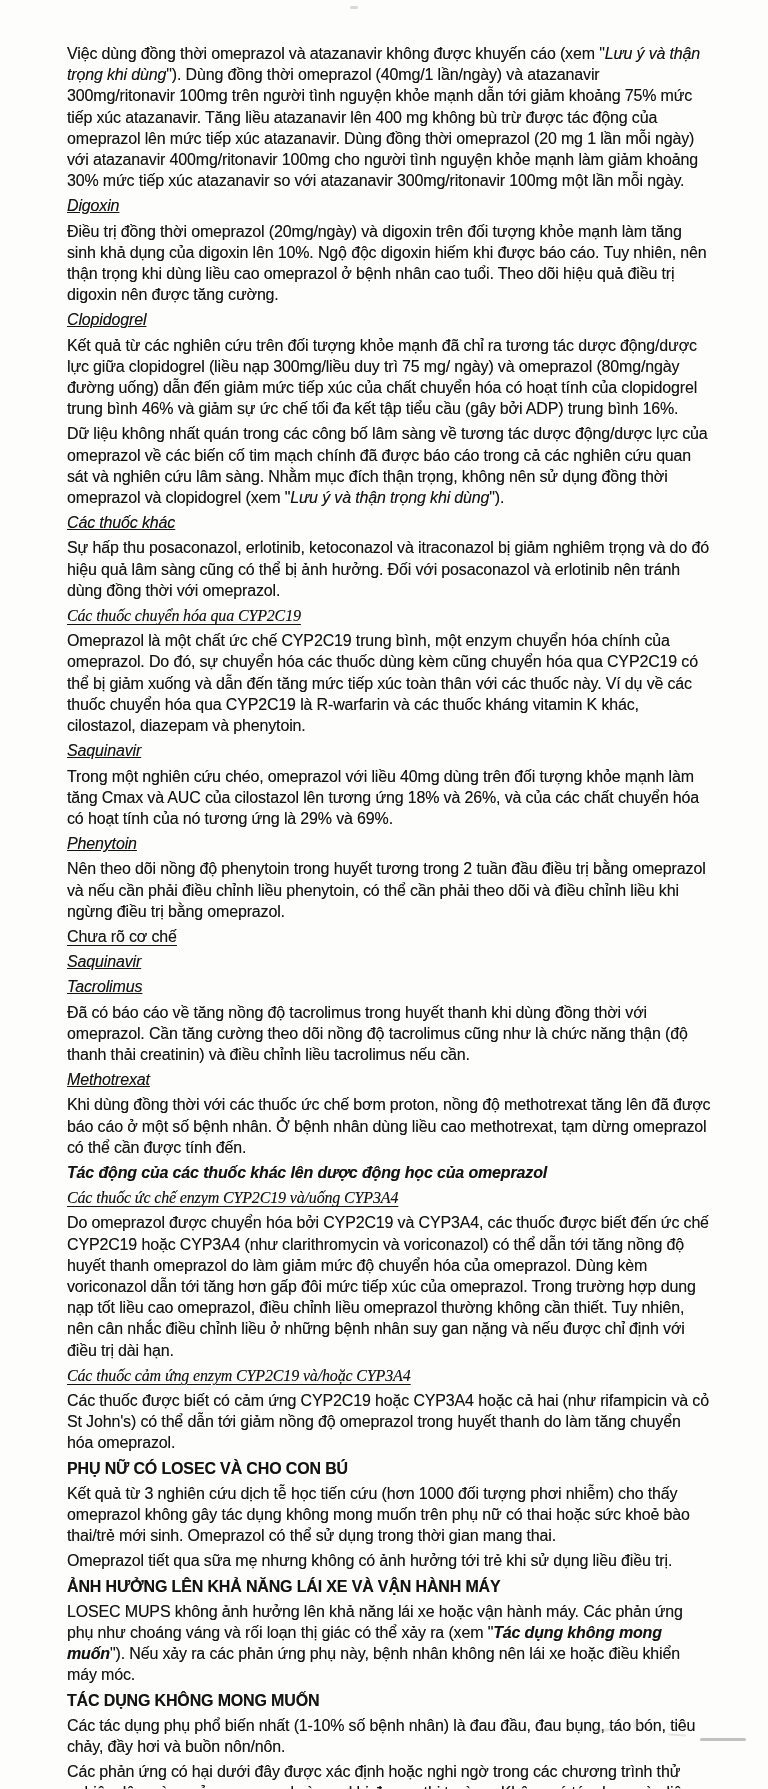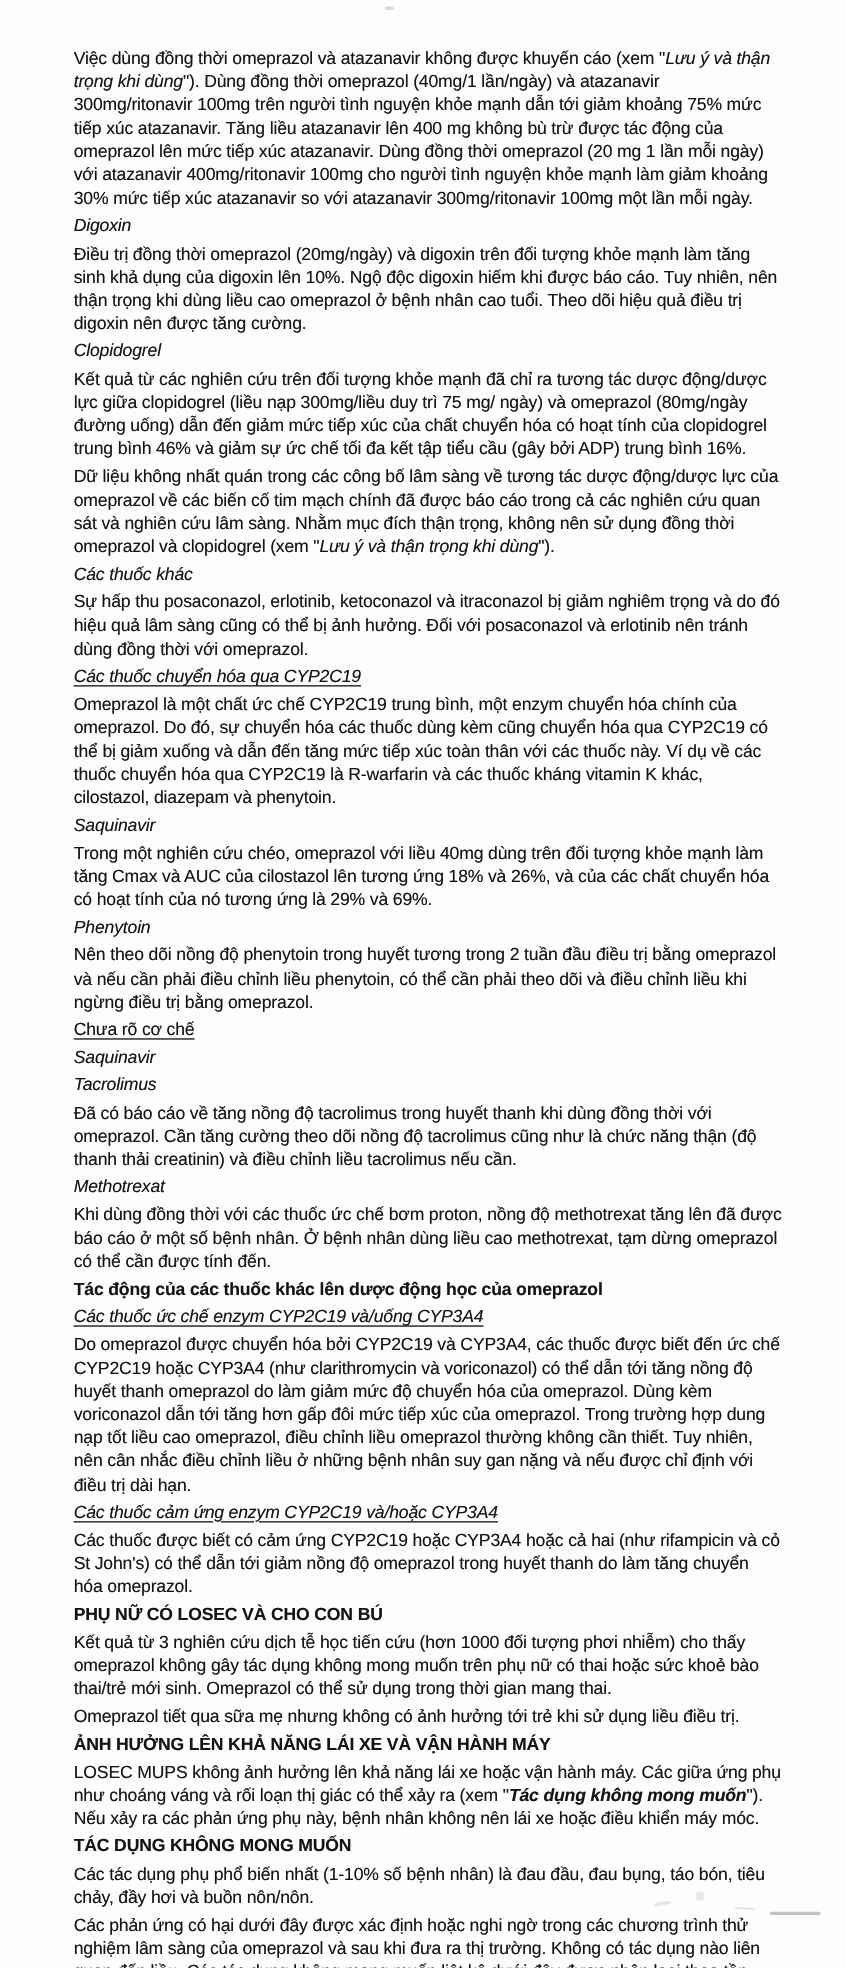--- a/index.html
+++ b/index.html
@@ -27,7 +27,7 @@
   .doc p { margin: 4px; }
   
   .s-plain {}
-  .s-italic { font-style: italic; }
+  .s-italic { font-style: italic; text-decoration: underline; }
   .s-italic-underline { font-style: italic; text-decoration: underline; text-underline-offset: 3px; }
   .s-underline { text-decoration: underline; text-underline-offset: 3px; }
   .s-bold-italic { font-weight: bold; }

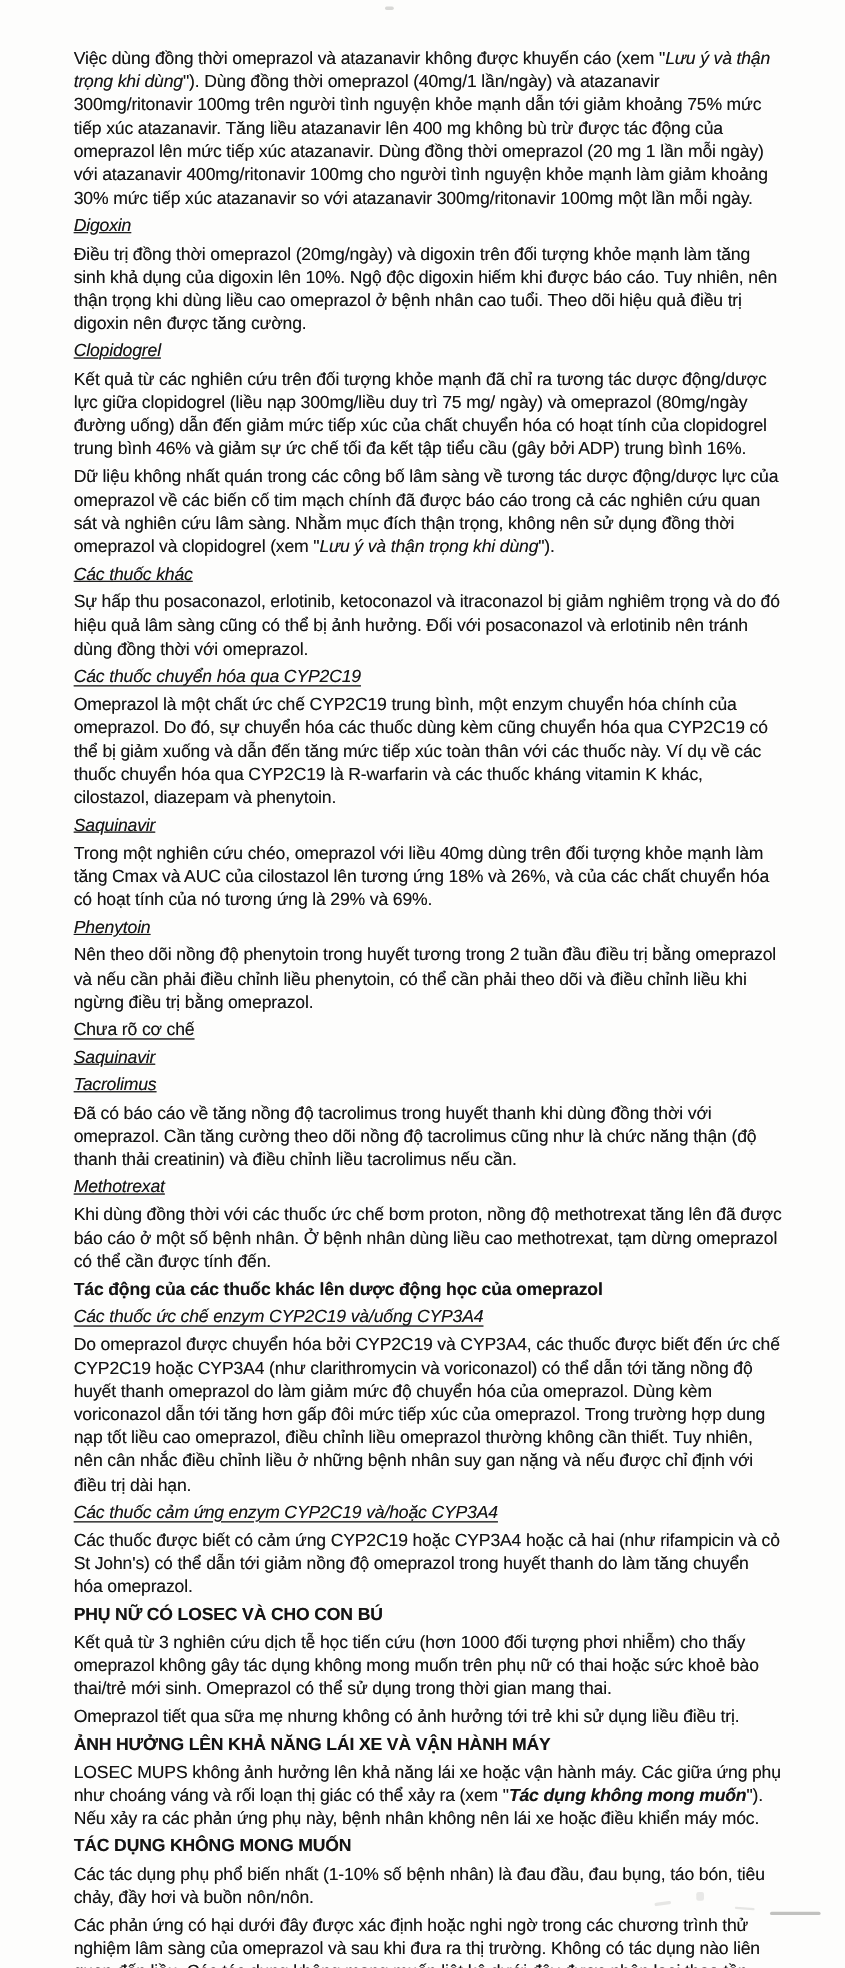--- a/index.html
+++ b/index.html
@@ -28,7 +28,7 @@
   
   .s-plain {}
   .s-italic { font-style: italic; text-decoration: underline; }
-  .s-italic-underline { font-style: italic; text-decoration: underline; text-underline-offset: 3px; }
+  .s-italic-underline { font-style: italic; text-decoration: underline; text-underline-offset: 3px; font-family: Liberation Serif, serif; }
   .s-underline { text-decoration: underline; text-underline-offset: 3px; }
   .s-bold-italic { font-weight: bold; }
   .s-bold-caps { font-weight: bold; }

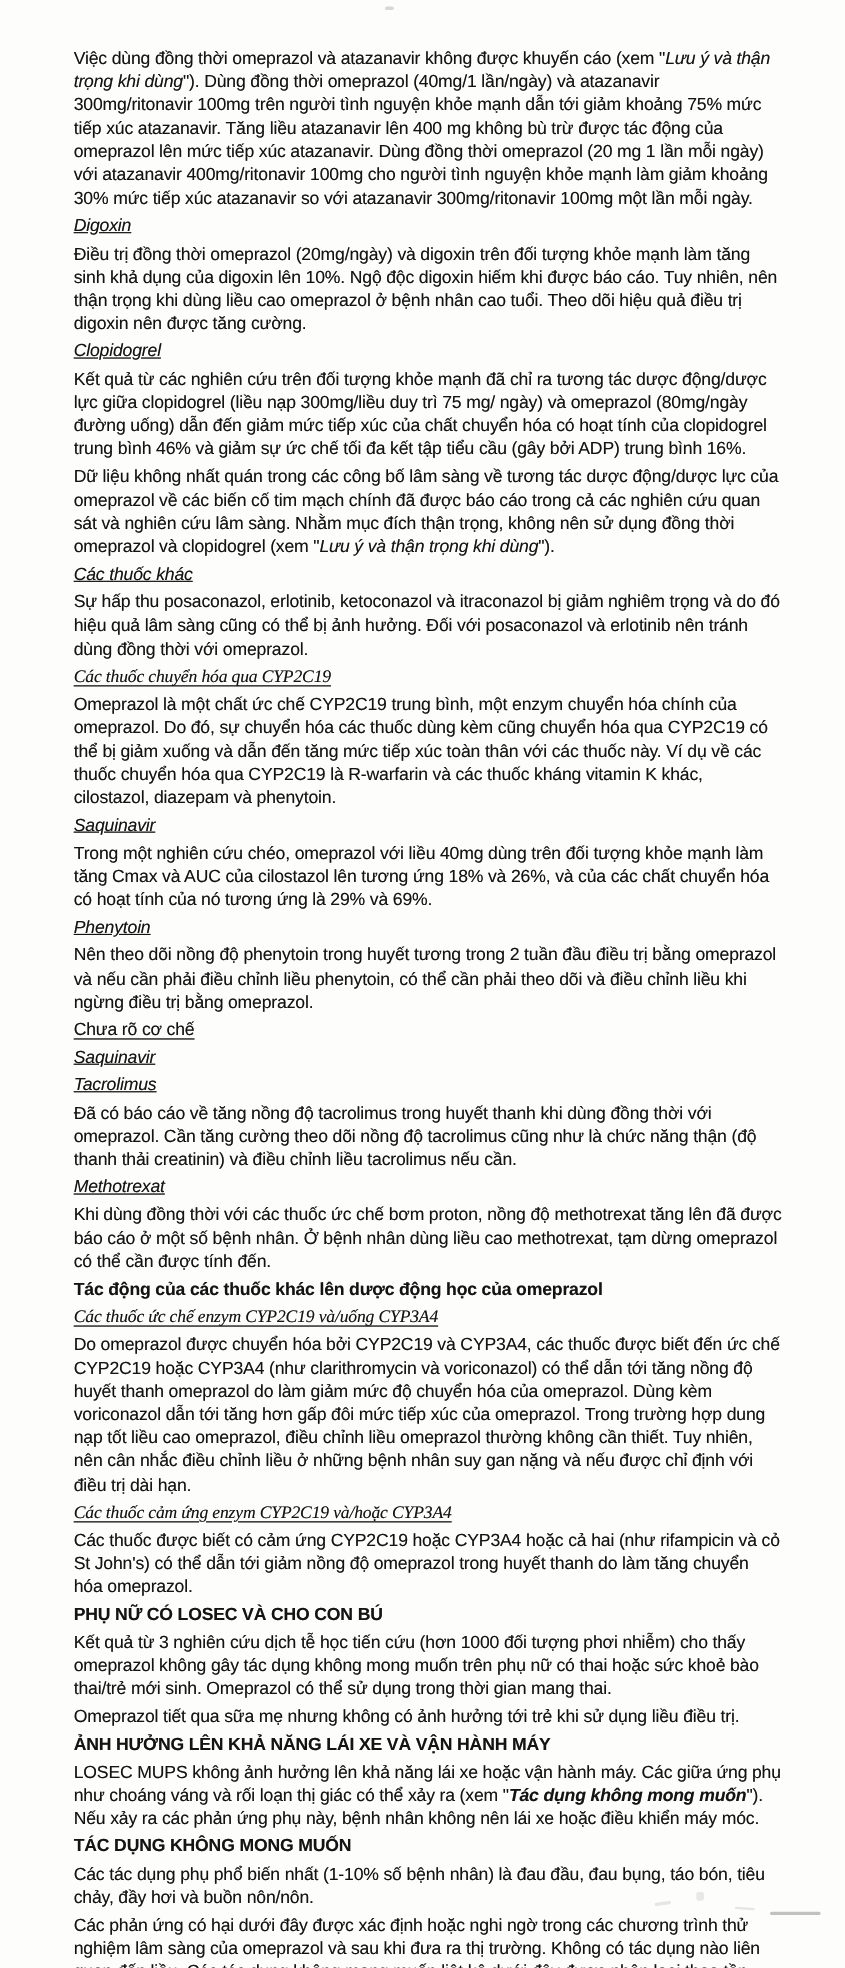--- a/index.html
+++ b/index.html
@@ -30,7 +30,7 @@
   .s-italic { font-style: italic; text-decoration: underline; }
   .s-italic-underline { font-style: italic; text-decoration: underline; text-underline-offset: 3px; font-family: Liberation Serif, serif; }
   .s-underline { text-decoration: underline; text-underline-offset: 3px; }
-  .s-bold-italic { font-weight: bold; }
+  .s-bold-italic { font-weight: bold; font-style: italic; }
   .s-bold-caps { font-weight: bold; }
   
   .r-plain {}

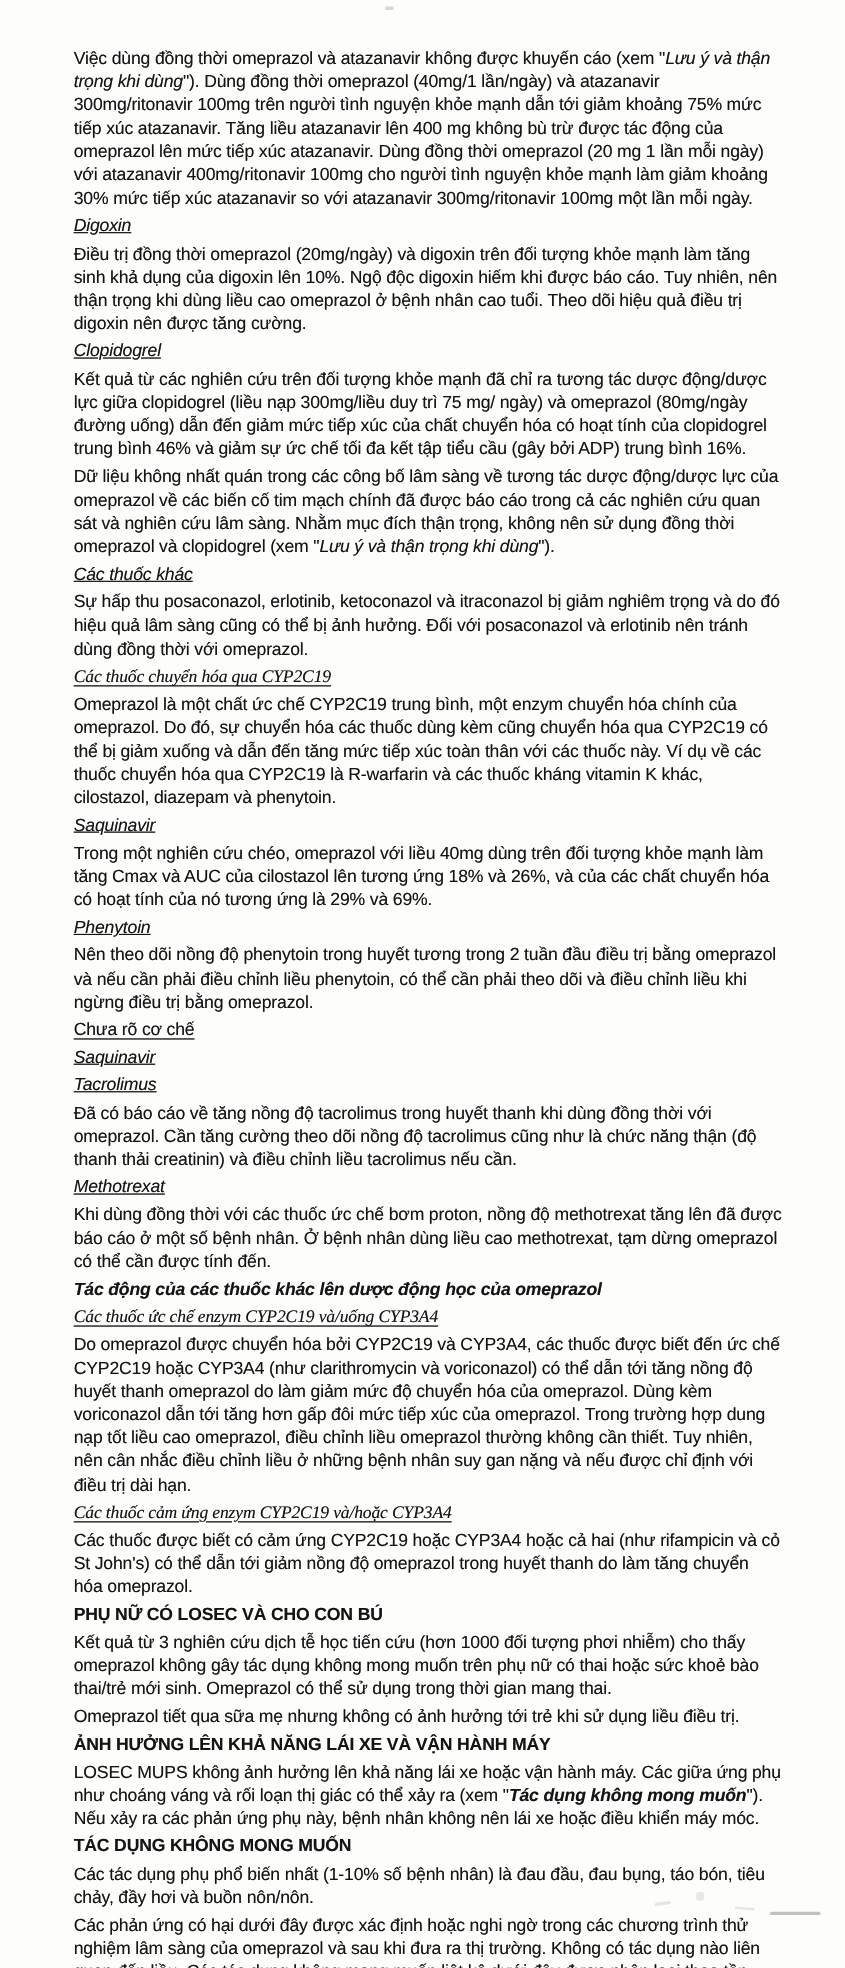--- a/index.html
+++ b/index.html
@@ -77,7 +77,7 @@
     <p class="s-plain"><span class="r-plain">Kết quả từ 3 nghiên cứu dịch tễ học tiến cứu (hơn 1000 đối tượng phơi nhiễm) cho thấy omeprazol không gây tác dụng không mong muốn trên phụ nữ có thai hoặc sức khoẻ bào thai/trẻ mới sinh. Omeprazol có thể sử dụng trong thời gian mang thai.</span></p>
     <p class="s-plain"><span class="r-plain">Omeprazol tiết qua sữa mẹ nhưng không có ảnh hưởng tới trẻ khi sử dụng liều điều trị.</span></p>
     <p class="s-bold-caps"><span class="r-plain">ẢNH HƯỞNG LÊN KHẢ NĂNG LÁI XE VÀ VẬN HÀNH MÁY</span></p>
-    <p class="s-plain"><span class="r-plain">LOSEC MUPS không ảnh hưởng lên khả năng lái xe hoặc vận hành máy. Các giữa ứng phụ như choáng váng và rối loạn thị giác có thể xảy ra (xem "</span><span class="r-bold-italic">Tác dụng không mong muốn</span><span class="r-plain">"). Nếu xảy ra các phản ứng phụ này, bệnh nhân không nên lái xe hoặc điều khiển máy móc.</span></p>
+    <p class="s-plain"><span class="r-plain">LOSEC MUPS không ảnh hưởng lên khả năng lái xe hoặc vận hành máy. Các phản ứng phụ như choáng váng và rối loạn thị giác có thể xảy ra (xem "</span><span class="r-bold-italic">Tác dụng không mong muốn</span><span class="r-plain">"). Nếu xảy ra các phản ứng phụ này, bệnh nhân không nên lái xe hoặc điều khiển máy móc.</span></p>
     <p class="s-bold-caps"><span class="r-plain">TÁC DỤNG KHÔNG MONG MUỐN</span></p>
     <p class="s-plain"><span class="r-plain">Các tác dụng phụ phổ biến nhất (1-10% số bệnh nhân) là đau đầu, đau bụng, táo bón, tiêu chảy, đầy hơi và buồn nôn/nôn.</span></p>
     <p class="s-plain"><span class="r-plain">Các phản ứng có hại dưới đây được xác định hoặc nghi ngờ trong các chương trình thử nghiệm lâm sàng của omeprazol và sau khi đưa ra thị trường. Không có tác dụng nào liên quan đến liều. Các tác dụng không mong muốn liệt kê dưới đây được phân loại theo tần suất và hệ cơ quan (SOC-System Organ Class). Các tần suất được định nghĩa như sau: Rất thường gặp (≥1/10), thường gặp (≥1/100 đến &lt;1/10), ít gặp (≥1/1000 đến &lt;1/100), hiếm gặp (≥1/10.000 đến &lt; 1/1.000), rất hiếm gặp (&lt;1/10.000), chưa biết (không thể dự đoán được từ dữ liệu hiện có).</span></p>

